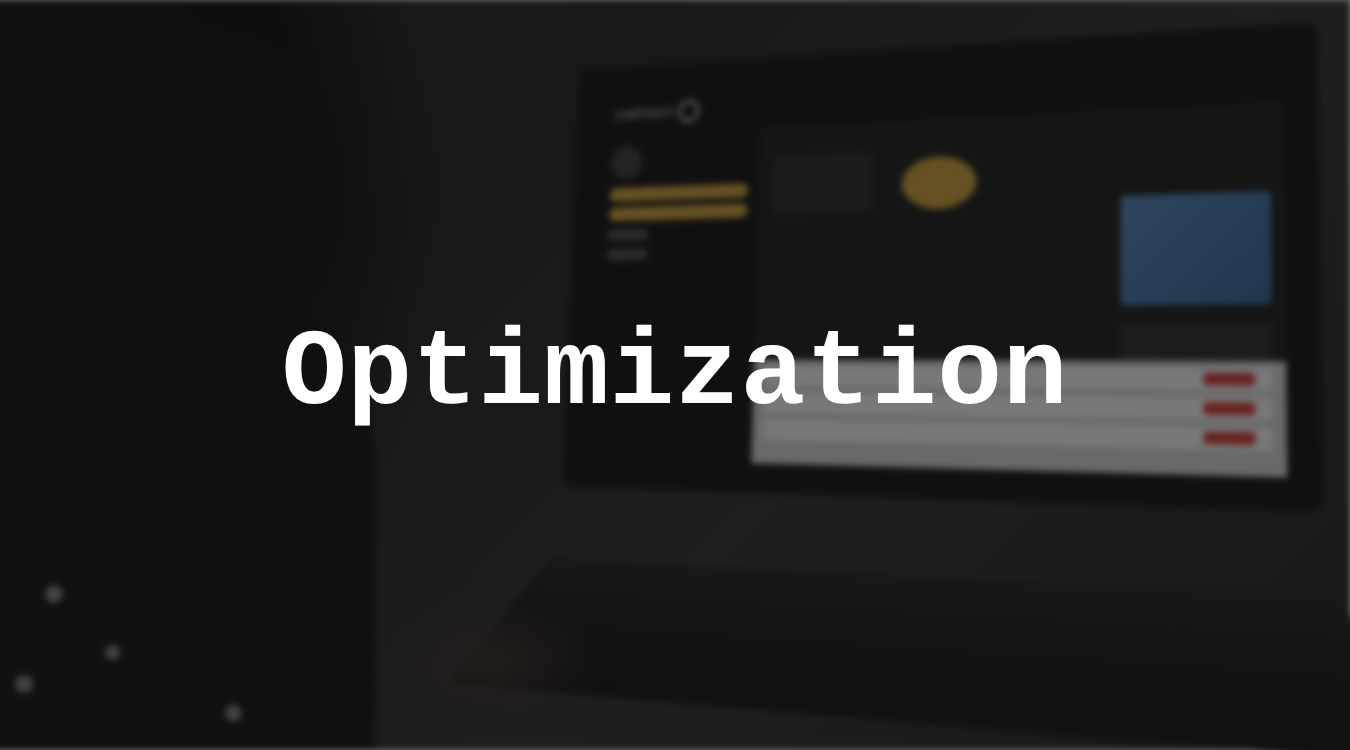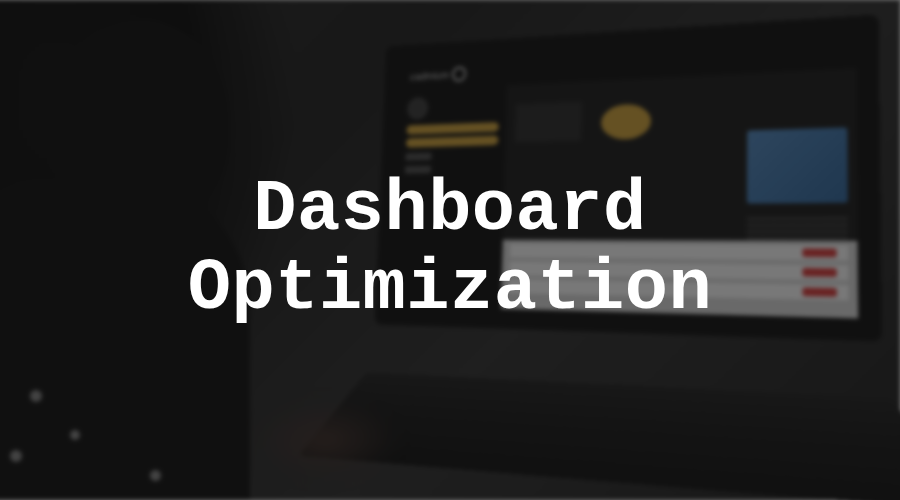--- a/index.html
+++ b/index.html
@@ -406,7 +406,6 @@
 <div class="overlay"></div>
 
 <div class="title-container">
-  <div class="title-line">Dashboard</div>
   <div class="title-line">Optimization</div>
 </div>
 

